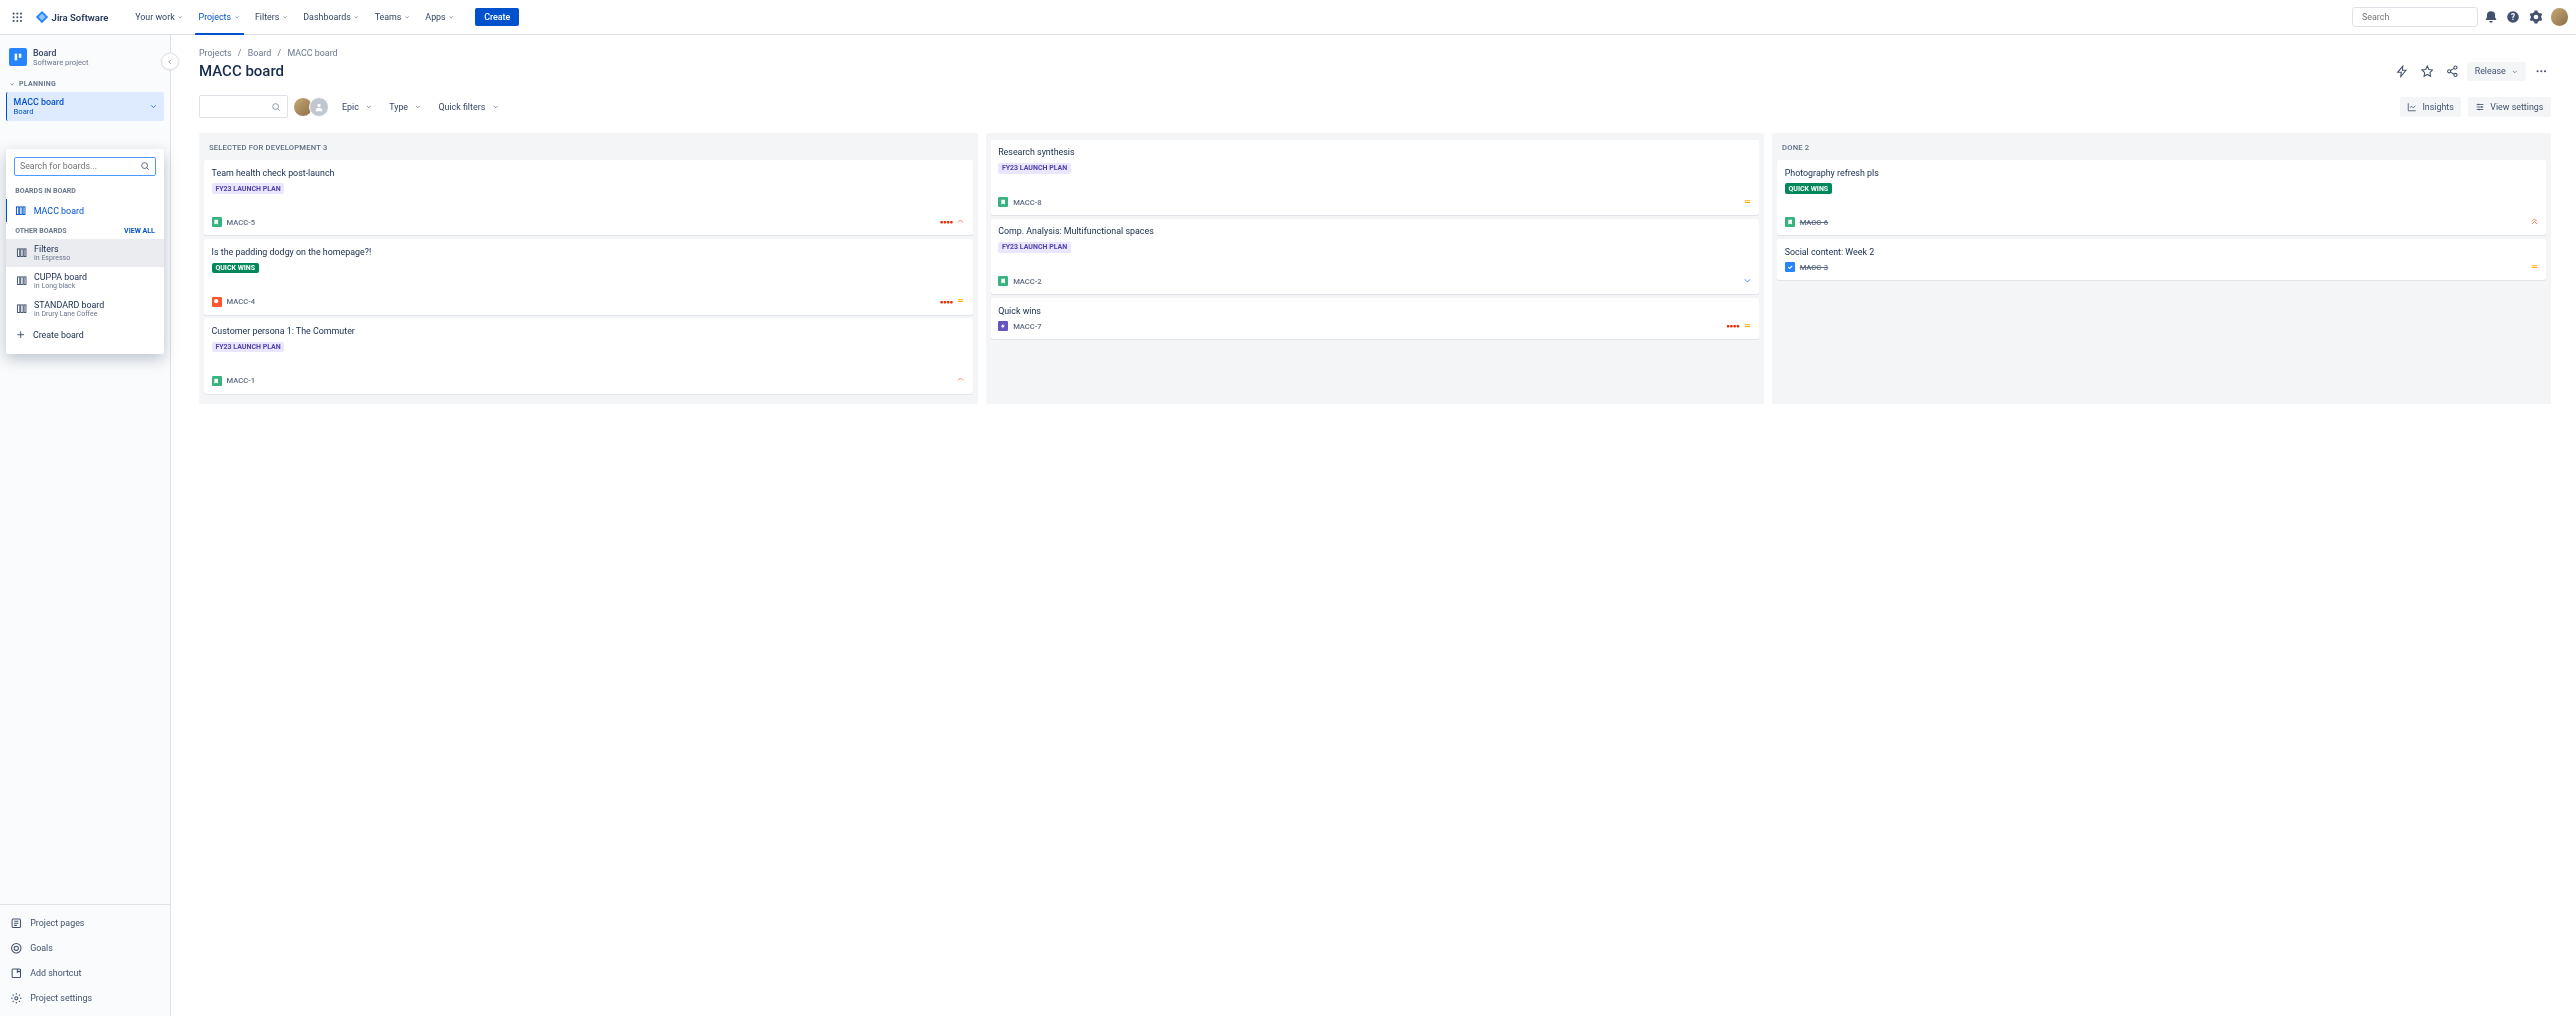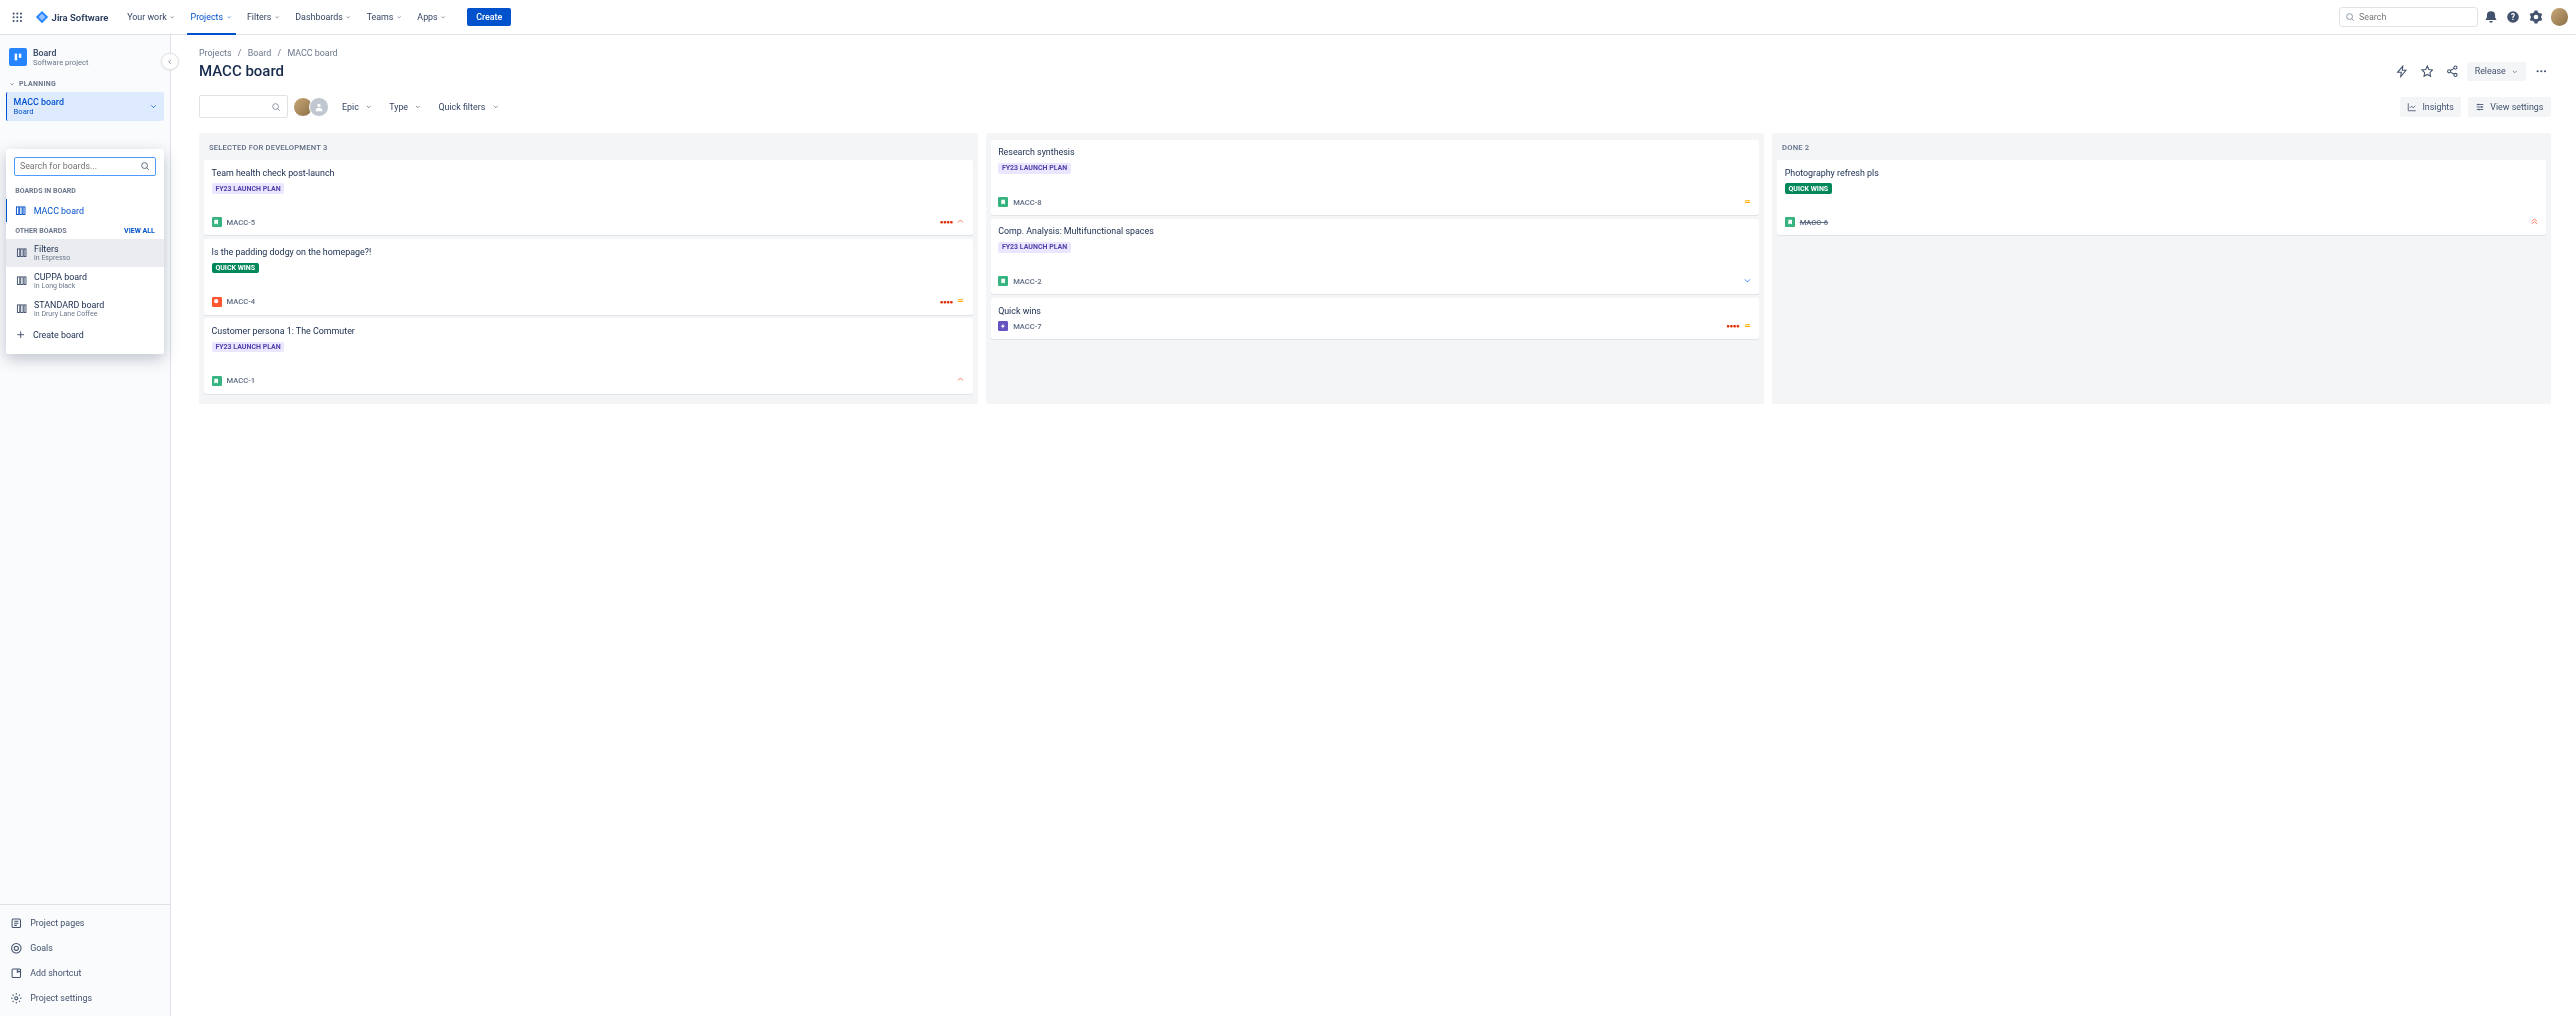--- a/index.html
+++ b/index.html
@@ -8,7 +8,7 @@
 .app-switcher{width:20px;height:20px;display:flex;align-items:center;justify-content:center;border-radius:1.9px;cursor:pointer}
 .logo{display:flex;align-items:center;gap:2.5px;padding:0 5px;font-weight:600;color:#253858;font-size:9.5px}
 .logo svg{color:#2684ff}
-.nav-items{display:flex;gap:2.5px;margin-left:5px}
+.nav-items{display:flex;gap:2.5px;margin-left:13px}
 .nav-item{padding:5px 6.3px;color:#344563;display:flex;align-items:center;gap:2.5px;cursor:pointer;border-radius:1.9px;position:relative}
 .nav-item.active{color:#0052cc}
 .nav-item.active::after{content:"";position:absolute;bottom:-8.2px;left:2.5px;right:2.5px;height:1.9px;background:#0052cc;border-radius:0.6px}

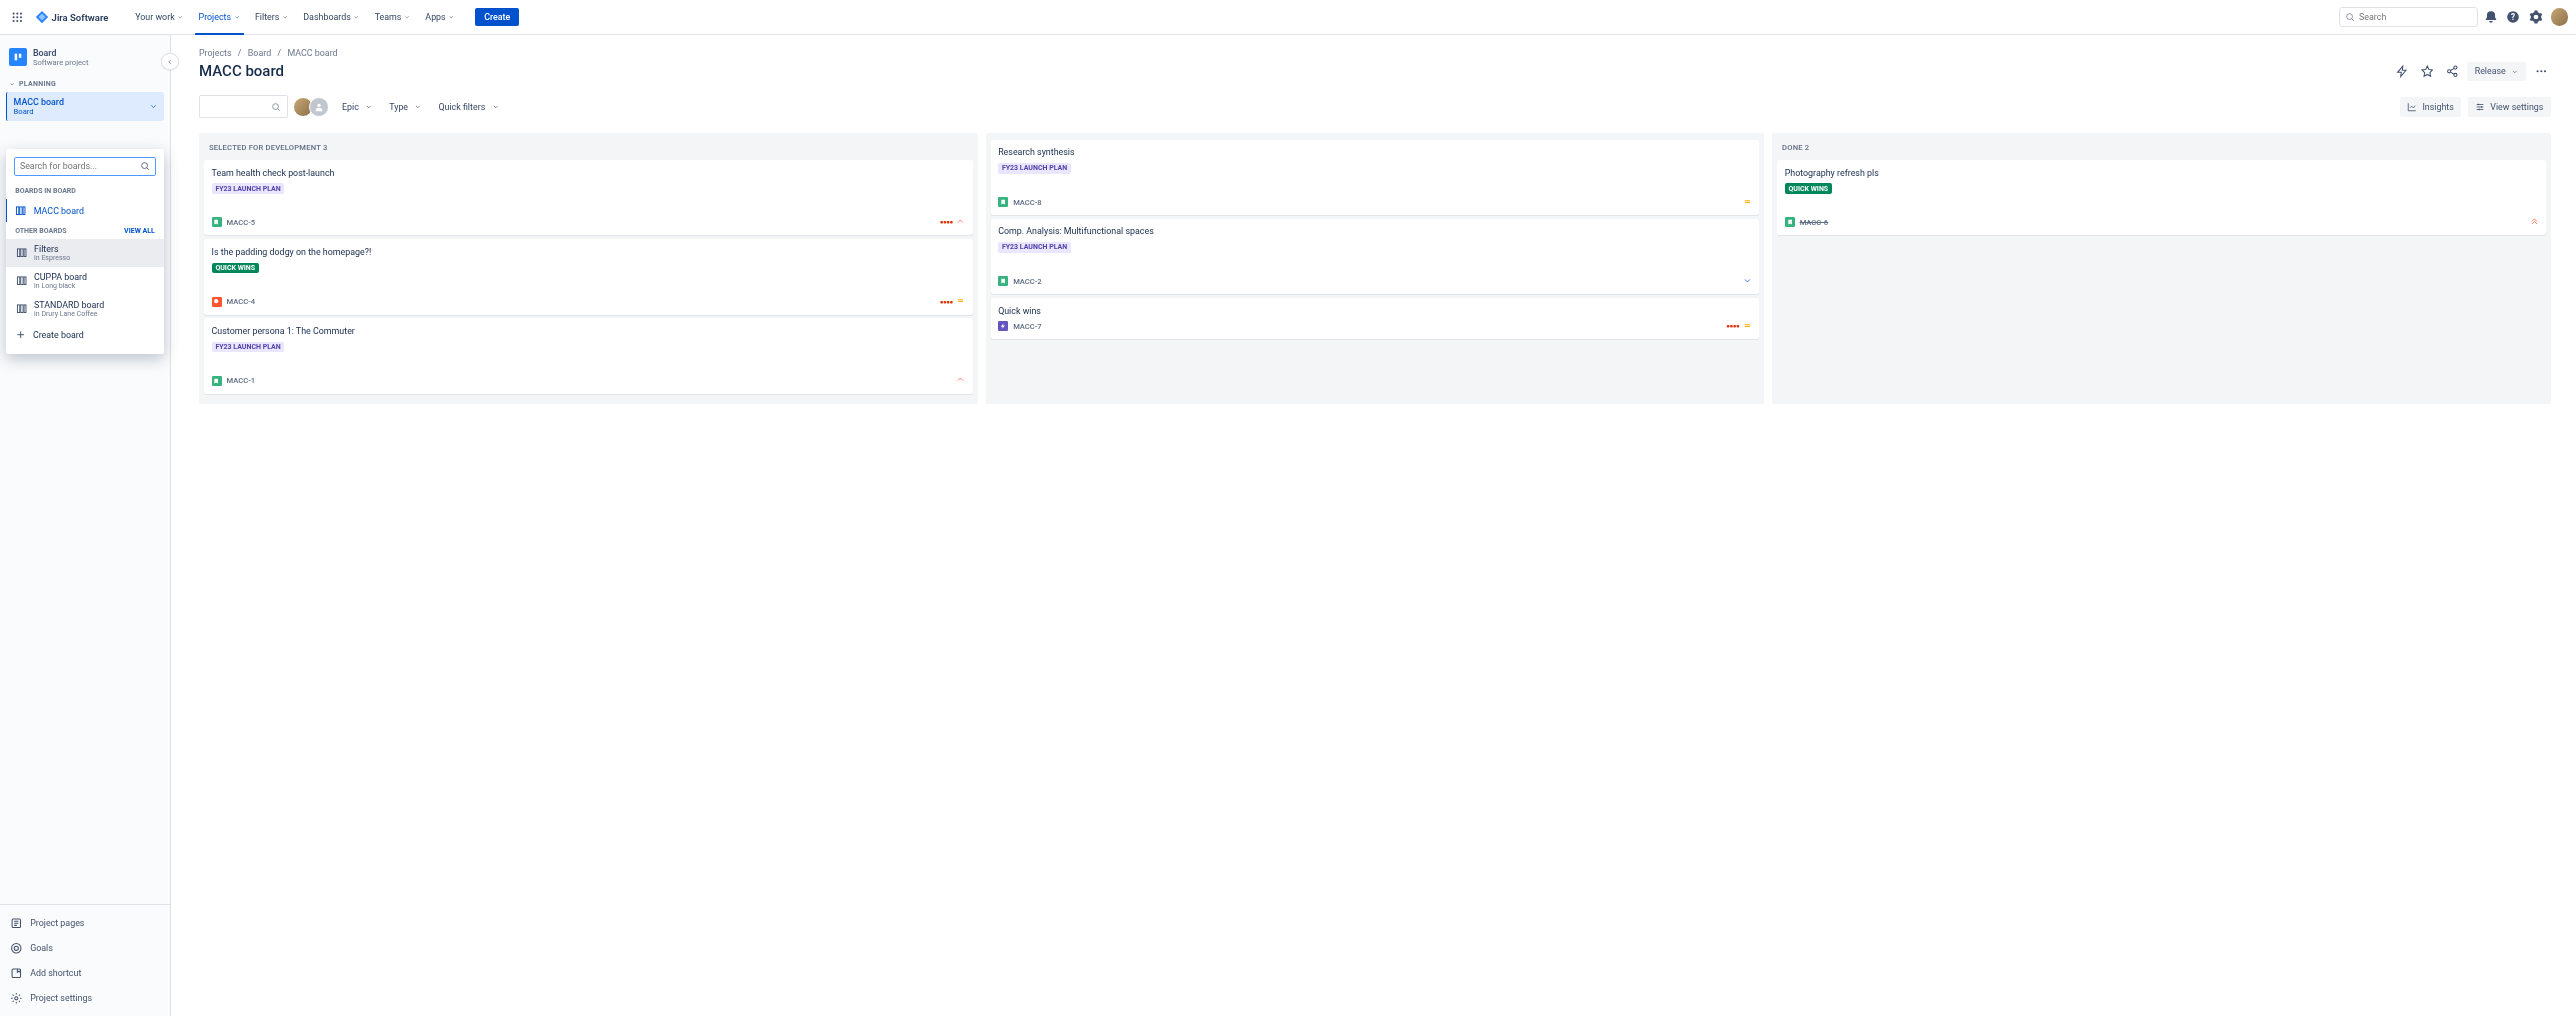--- a/index.html
+++ b/index.html
@@ -15,7 +15,7 @@
 .chevron{width:6.3px;height:6.3px}
 .create-btn{background:#0052cc;color:#fff;border:none;padding:4.4px 8.9px;border-radius:1.9px;font-weight:500;cursor:pointer;margin-left:12px;font-size:8.9px}
 .nav-spacer{flex:1}
-.search-box{width:139px;height:20px;border:1.3px solid #dfe1e6;border-radius:3.2px;display:flex;align-items:center;padding:0 5px;gap:3.8px;color:#7a869a}
+.search-box{width:126px;height:20px;border:1.3px solid #dfe1e6;border-radius:3.2px;display:flex;align-items:center;padding:0 5px;gap:3.8px;color:#7a869a}
 .search-box input{border:none;outline:none;flex:1;font-size:8.9px}
 .nav-icon{width:20px;height:20px;display:flex;align-items:center;justify-content:center;cursor:pointer;border-radius:50%;color:#344563}
 .avatar{width:17.7px;height:17.7px;border-radius:50%;background:linear-gradient(135deg,#c9a876,#8b6f47);margin-left:2.5px;cursor:pointer}

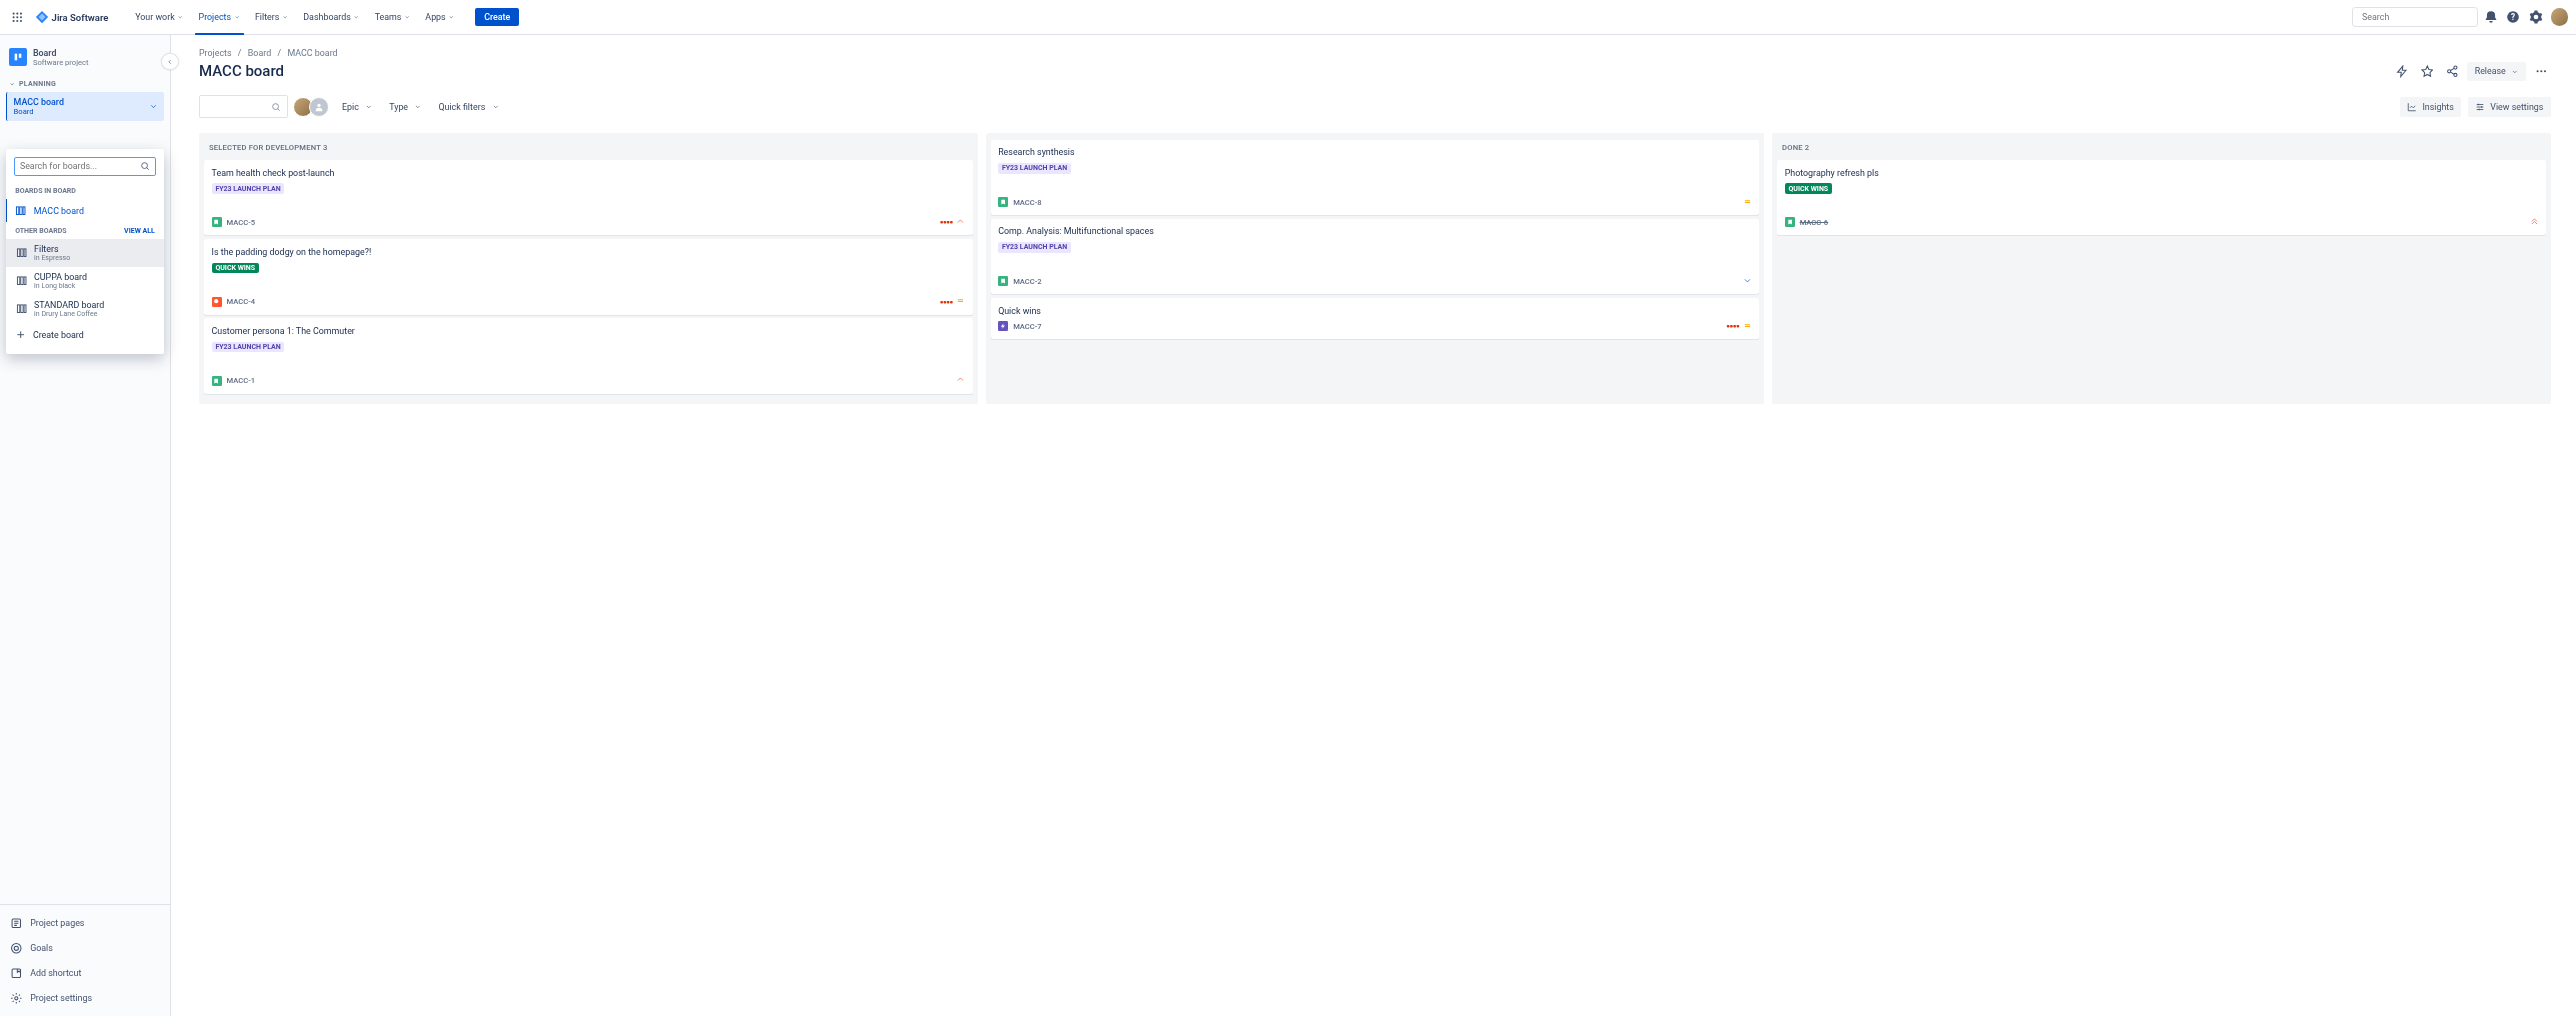--- a/index.html
+++ b/index.html
@@ -558,6 +558,26 @@
         </div>
       </div>
     </div>
+          <div class="card">
+      <div class="card-title">Social content: Week 2</div>
+
+      <div class="card-footer">
+        <div class="card-left">
+          <div class="issue-icon ic-task">
+                  <svg width="6.3" height="6.3" viewBox="0 0 24 24" fill="none" stroke="#fff" stroke-width="4">
+                    <path d="m5 12 5 5L20 7"></path>
+                  </svg>
+                </div>
+          <span class="issue-key done">MACC-3</span>
+        </div>
+        <div class="card-right">
+
+          <span><svg width="8.9" height="8.9" viewBox="0 0 24 24" fill="none" stroke="#ffab00" stroke-width="3">
+                    <path d="M5 10h14M5 15h14"></path>
+                  </svg></span>
+        </div>
+      </div>
+    </div>
         </div>
       </div>
   </div>

